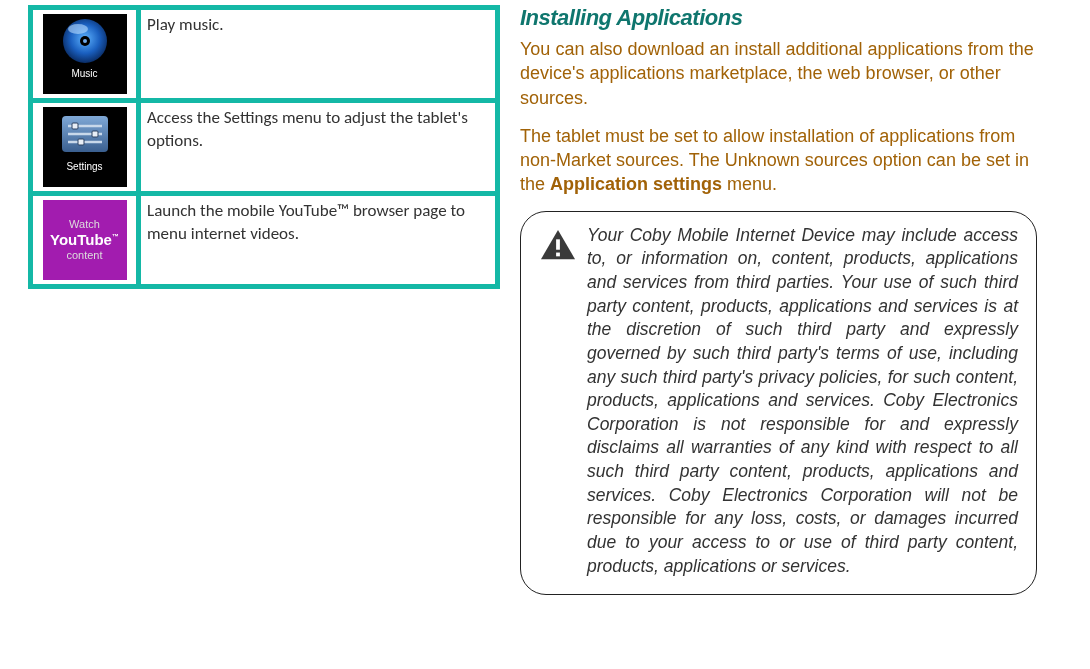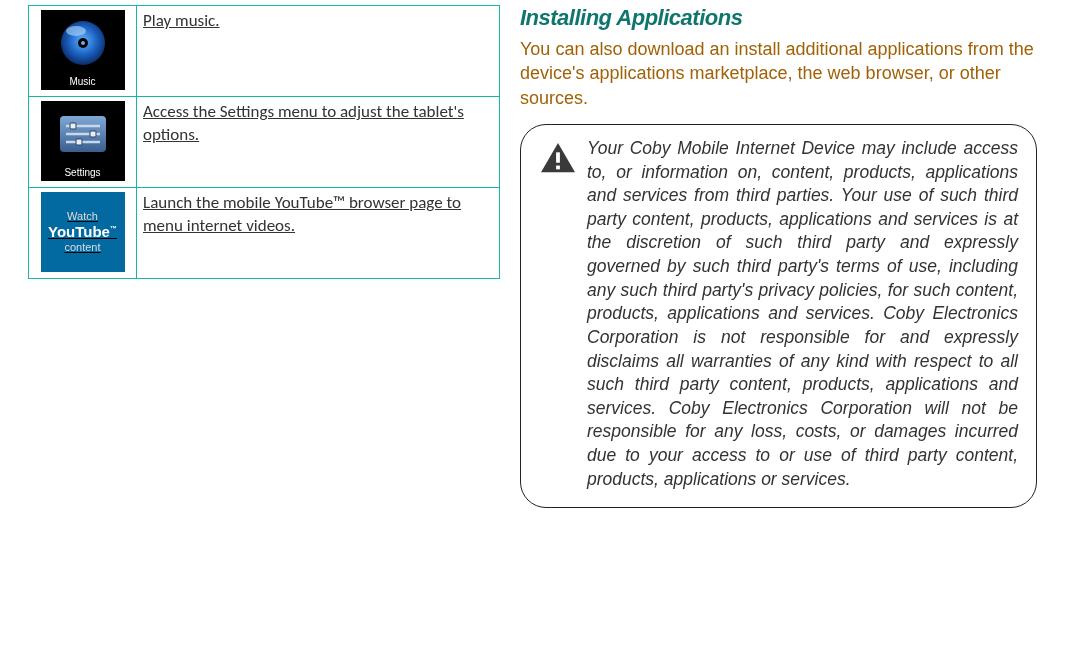--- a/index.html
+++ b/index.html
@@ -28,10 +28,9 @@
       width: 100%;
     }
     .app-table td {
-      border: 1px solid #14b8a6;
+      border: 5px solid #14b8a6;
       padding: 4px 6px;
       vertical-align: top;
-      text-decoration: underline;
     }
     .icon-cell {
       width: 108px;

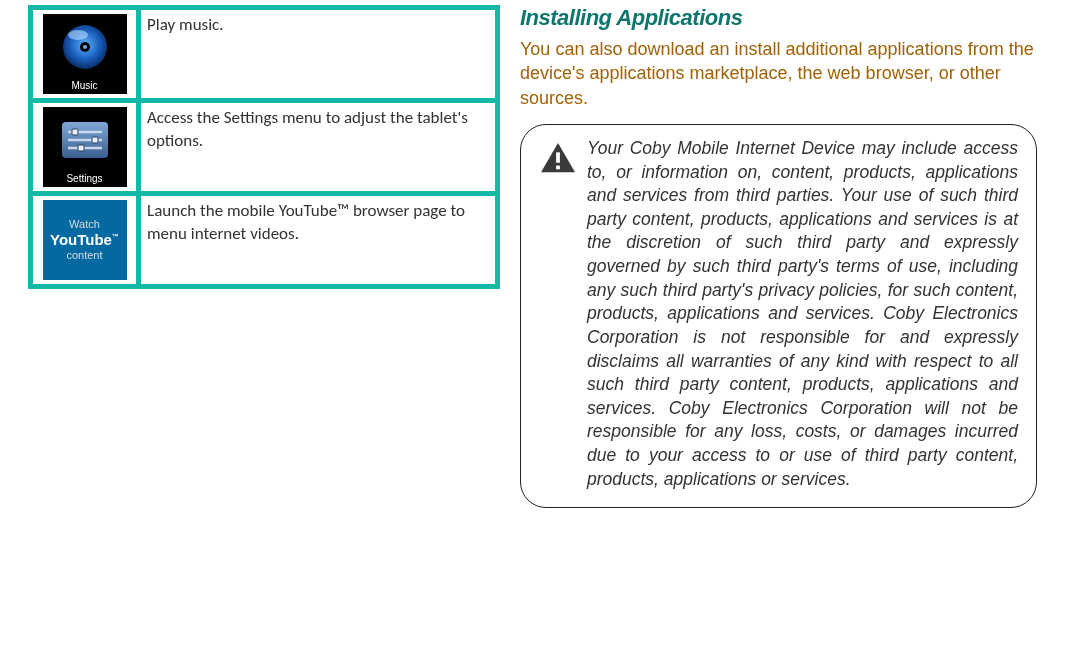--- a/index.html
+++ b/index.html
@@ -53,7 +53,7 @@
       flex-direction: column;
       align-items: center;
       justify-content: space-between;
-      padding-bottom: 3px;
+      padding-bottom: 15px;
     }
     .app-icon-wrap.yt {
       background: #0369a1;

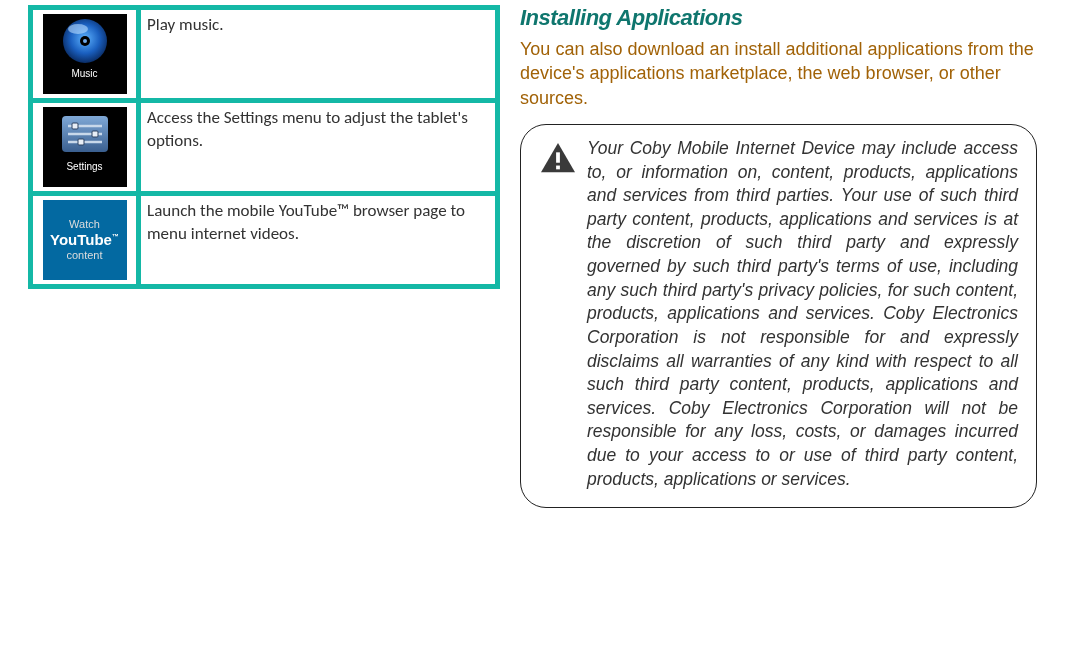--- a/index.html
+++ b/index.html
@@ -182,6 +182,9 @@
 <div class="right-col">
   <h2 class="section-title">Installing Applications</h2>
   <p class="body-text">You can also download an install additional applications from the device's applications marketplace, the web browser, or other sources.</p>
+  <p class="body-text">
+    <span>The tablet must be set to allow installation of applications from non-Market sources. The Unknown sources option can be set in the </span><strong>Application settings</strong><span> menu.</span>
+  </p>
   <div class="notice-box">
     <svg class="warn-icon" viewBox="0 0 40 36">
       <path d="M20 2 L38 33 L2 33 Z" fill="#3a3a3a"></path>

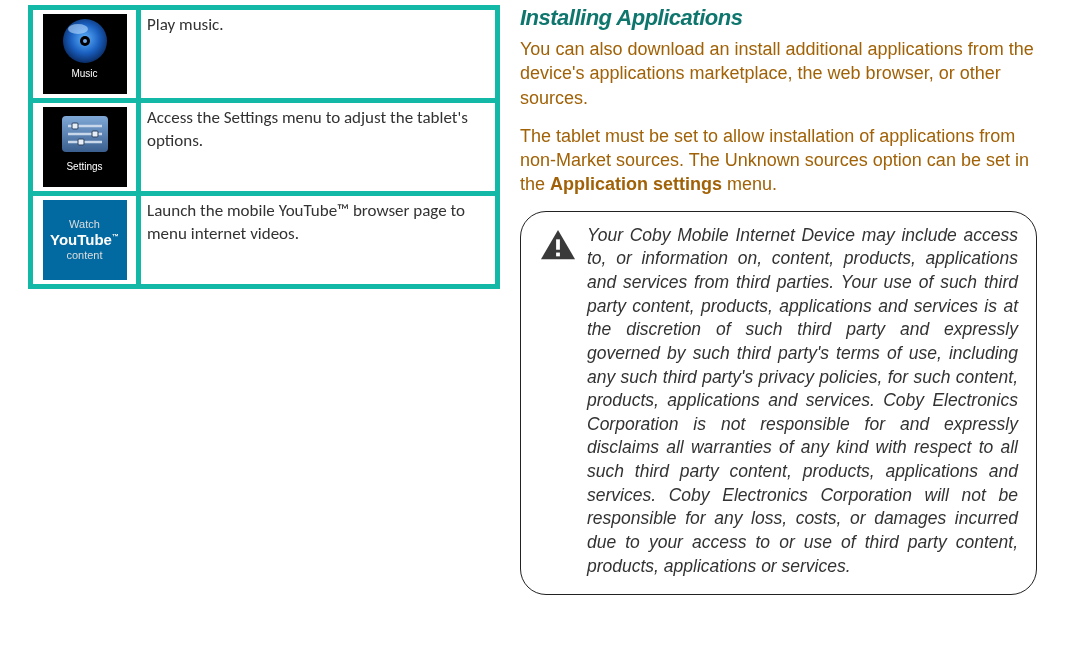--- a/index.html
+++ b/index.html
@@ -56,7 +56,7 @@
       padding-bottom: 15px;
     }
     .app-icon-wrap.yt {
-      background: #0369a1;
+      background: #a21caf;
     }
     .icon-label {
       font-size: 10px;

